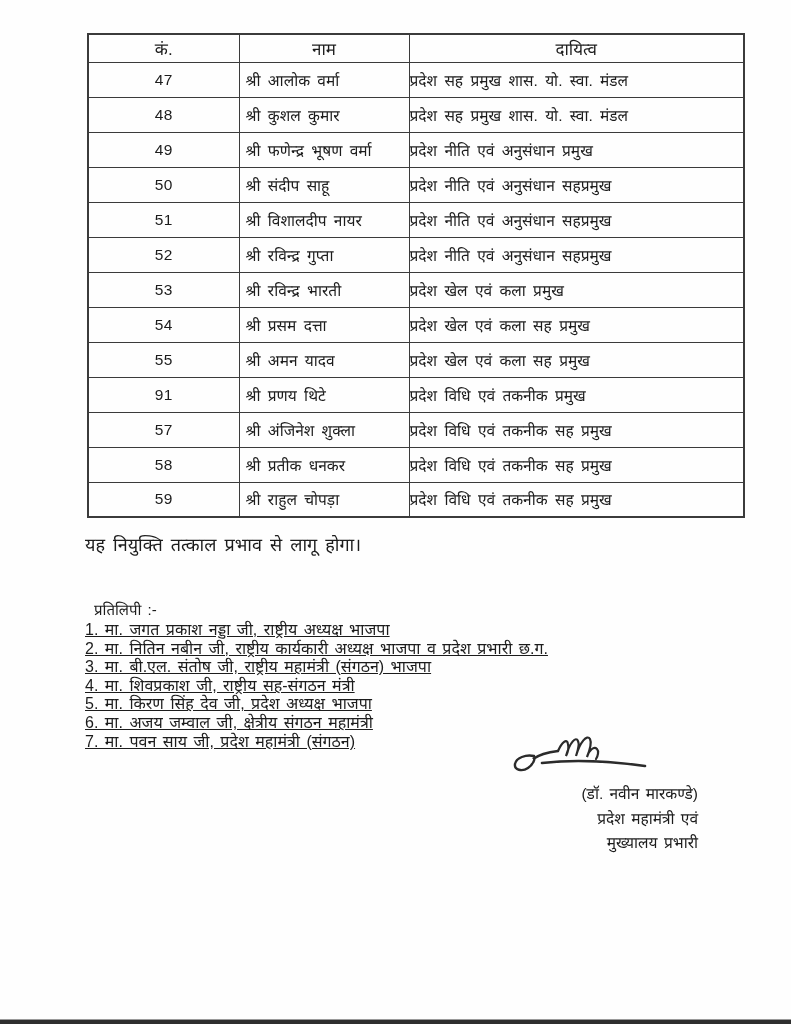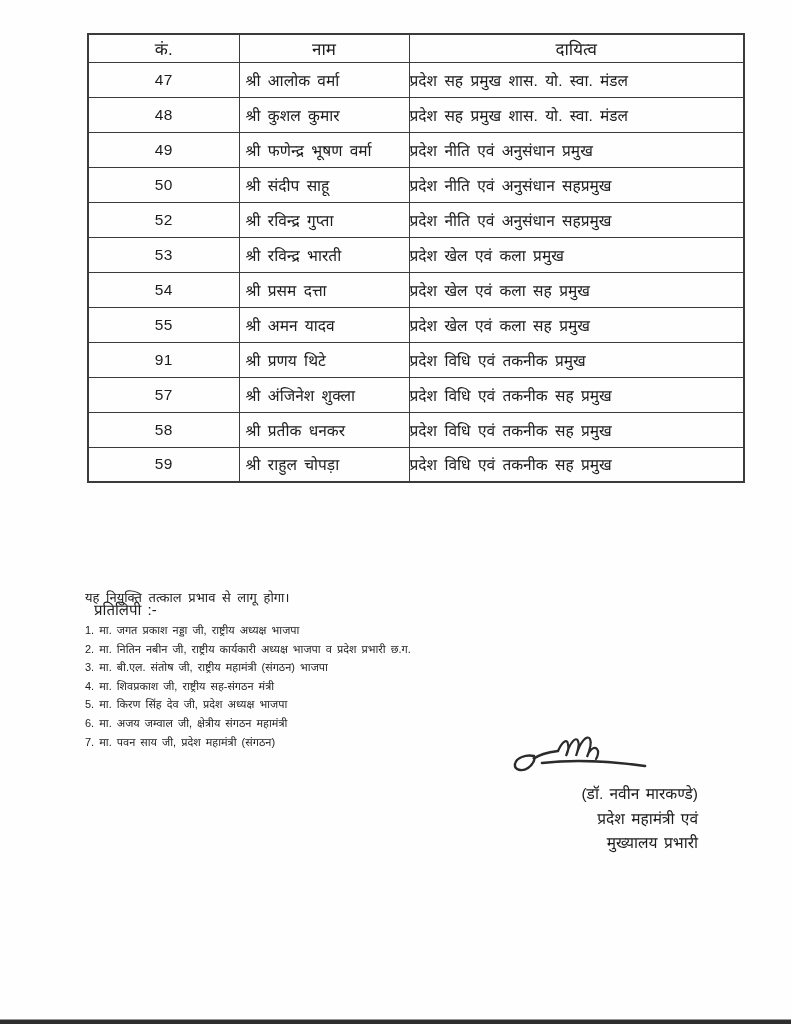--- a/index.html
+++ b/index.html
@@ -135,6 +135,11 @@
         <td class="c-duty">प्रदेश नीति एवं अनुसंधान सहप्रमुख</td>
       </tr>
       <tr>
+        <td class="c-no">51</td>
+        <td class="c-name">श्री विशालदीप नायर</td>
+        <td class="c-duty">प्रदेश नीति एवं अनुसंधान सहप्रमुख</td>
+      </tr>
+      <tr>
         <td class="c-no">52</td>
         <td class="c-name">श्री रविन्द्र गुप्ता</td>
         <td class="c-duty">प्रदेश नीति एवं अनुसंधान सहप्रमुख</td>

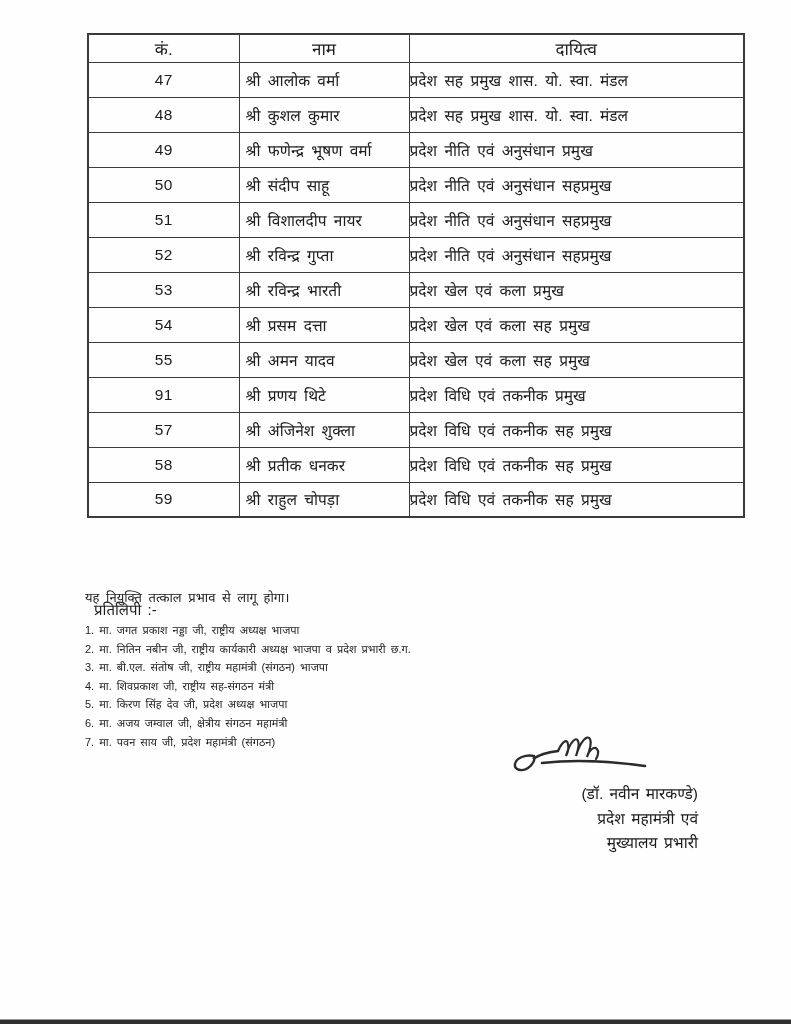--- a/index.html
+++ b/index.html
@@ -50,8 +50,8 @@
   
   .note {
     position: absolute;
-    left: 85px; top: 588px;
-    font-size: 13px;
+    left: 85px; top: 532px;
+    font-size: 18px;
     word-spacing: 3px;
   }
   .copy-heading {

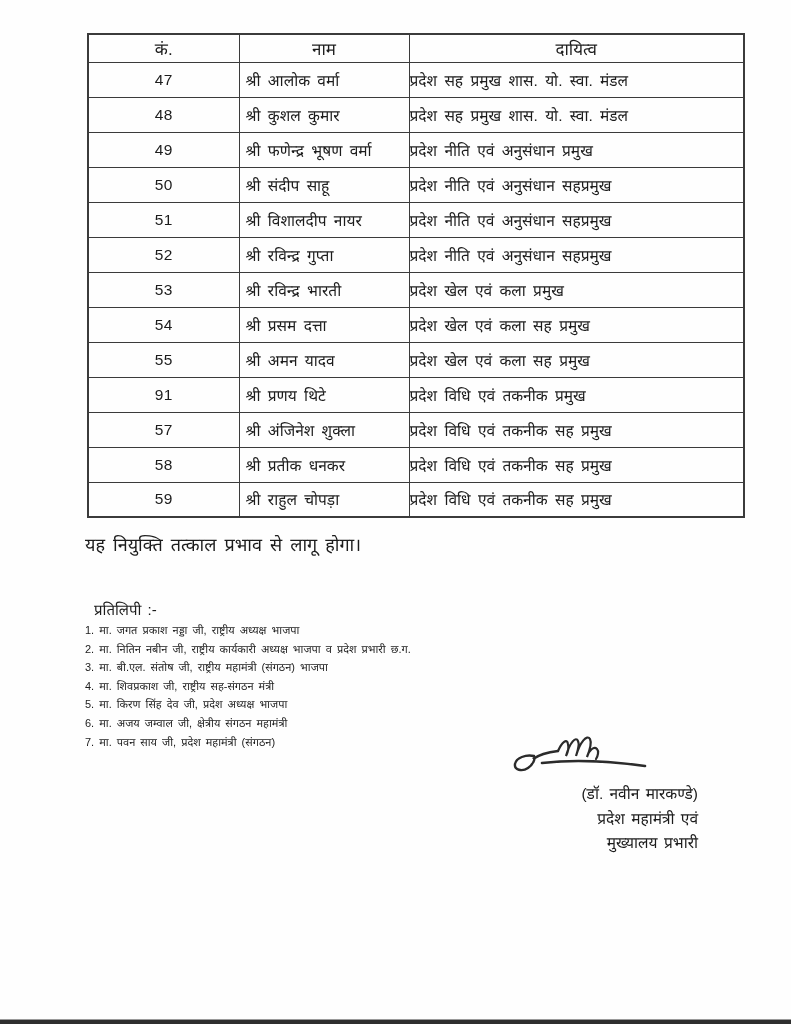--- a/index.html
+++ b/index.html
@@ -65,9 +65,10 @@
     position: absolute;
     left: 85px; top: 621px;
     list-style: none;
-    font-size: 11px;
+    font-size: 16px;
     line-height: 18.6px;
     word-spacing: 2px;
+    text-decoration: underline;
   }
 
   

